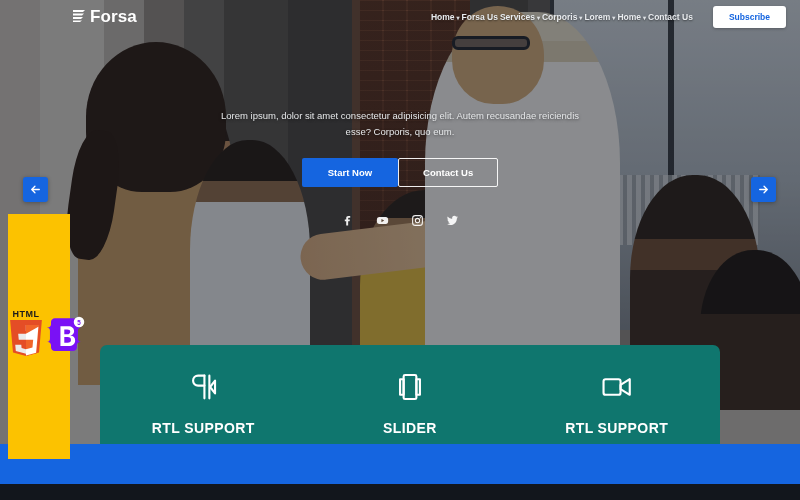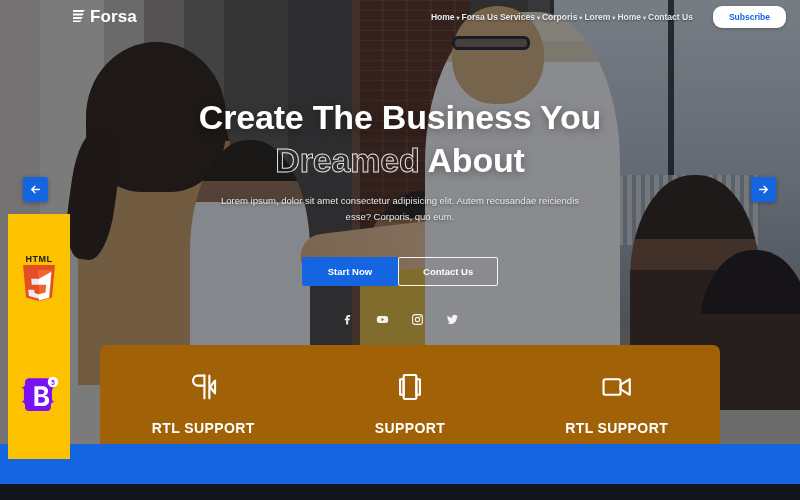--- a/index.html
+++ b/index.html
@@ -103,7 +103,7 @@
   .caret { font-size:6px; opacity:.9; }
   .subscribe {
     margin-left:18px; background:#fff; color:#1565e0;
-    font-size:8.5px; font-weight:700; padding:6px 16px; border-radius:9px;
+    font-size:8.5px; font-weight:700; padding:6px 16px; border-radius:3px;
     box-shadow:0 1px 3px rgba(0,0,0,.25);
   }
 

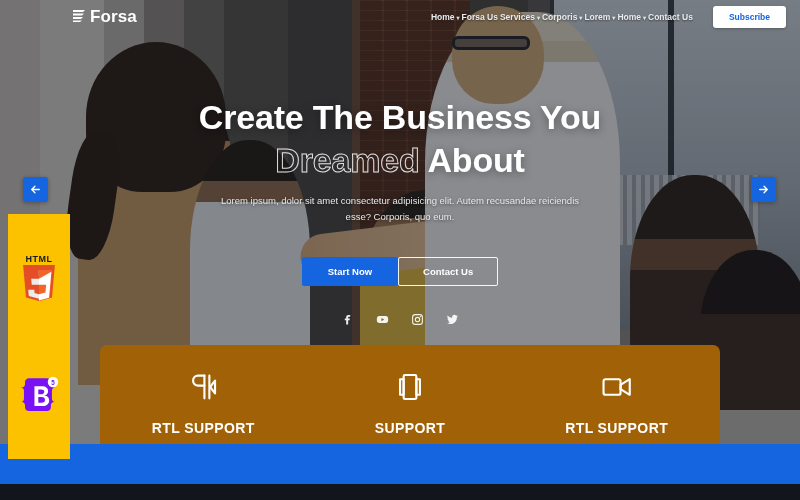--- a/index.html
+++ b/index.html
@@ -245,13 +245,6 @@
   </div>
 
   <div class="hero-content">
-    <div class="headline">
-      <div>Create The Business You</div>
-      <div>
-        <span class="outline">Dreamed</span>
-        <span>About</span>
-      </div>
-    </div>
 
     <div class="subtext">Lorem ipsum, dolor sit amet consectetur adipisicing elit. Autem recusandae reiciendis esse? Corporis, quo eum.</div>
 

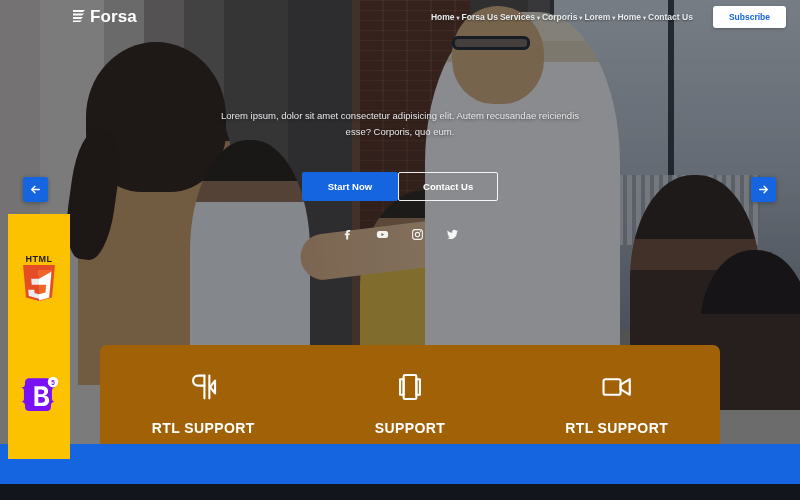--- a/index.html
+++ b/index.html
@@ -125,7 +125,7 @@
     margin-top:12px; width:380px; color:#e6e8ea; font-size:9.5px;
     line-height:1.7; text-shadow:0 1px 3px rgba(0,0,0,.5);
   }
-  .cta { margin-top:32px; display:flex; }
+  .cta { margin-top:18px; display:flex; }
   .btn-primary {
     background:#1565e0; color:#fff; font-size:9.5px; font-weight:600;
     padding:9px 26px; border-radius:2px;

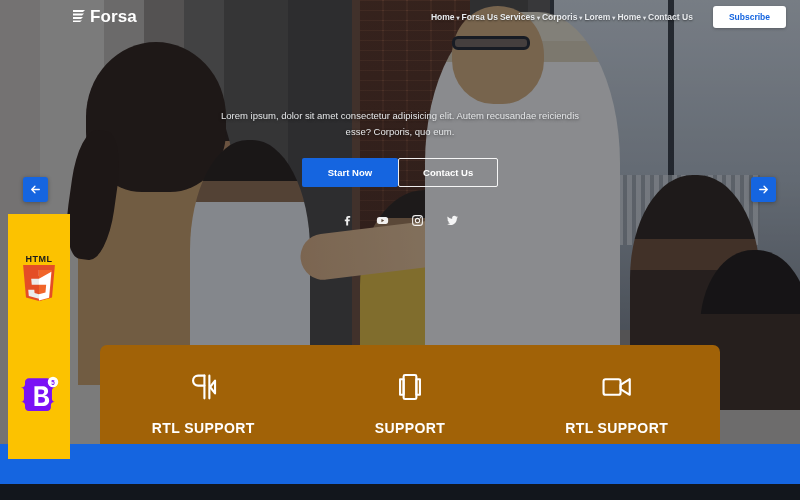--- a/index.html
+++ b/index.html
@@ -150,7 +150,7 @@
   .tech-rail {
     position:absolute; left:8px; top:214px; width:62px; height:245px;
     background:#fcc200; z-index:40;
-    display:flex; flex-direction:column; align-items:center;
+    display:flex; align-items:center;
     justify-content:space-around; padding:8px 0;
   }
   .tech-item { display:flex; flex-direction:column; align-items:center; }

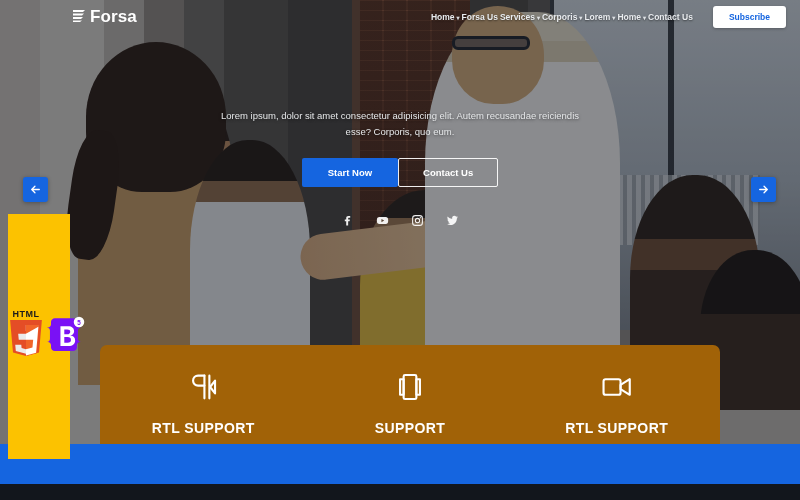--- a/index.html
+++ b/index.html
@@ -159,7 +159,7 @@
   
   .feature-bar {
     position:absolute; left:100px; top:345px; width:620px; height:115px;
-    background:#a16207; border-radius:7px 7px 0 0; z-index:35;
+    background:#0f766e; border-radius:7px 7px 0 0; z-index:35;
     display:flex; align-items:center; justify-content:space-around;
   }
   .feature { display:flex; flex-direction:column; align-items:center; gap:12px; width:25%; }

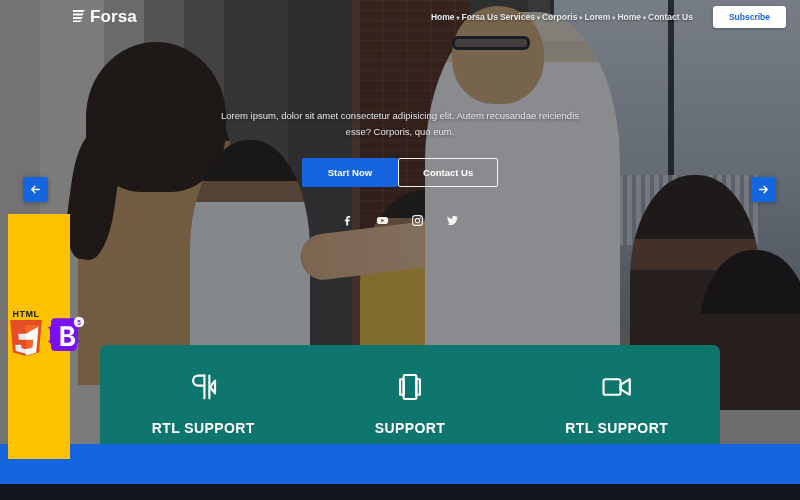--- a/index.html
+++ b/index.html
@@ -338,7 +338,7 @@
           <path d="M5 6.5h2.5v11H5zM16.5 6.5H19v11h-2.5z"></path>
         </svg>
       </span>
-      <span class="feature-label">SUPPORT</span>
+      <span class="feature-label">SLIDER</span>
     </div>
 
     <div class="feature">

